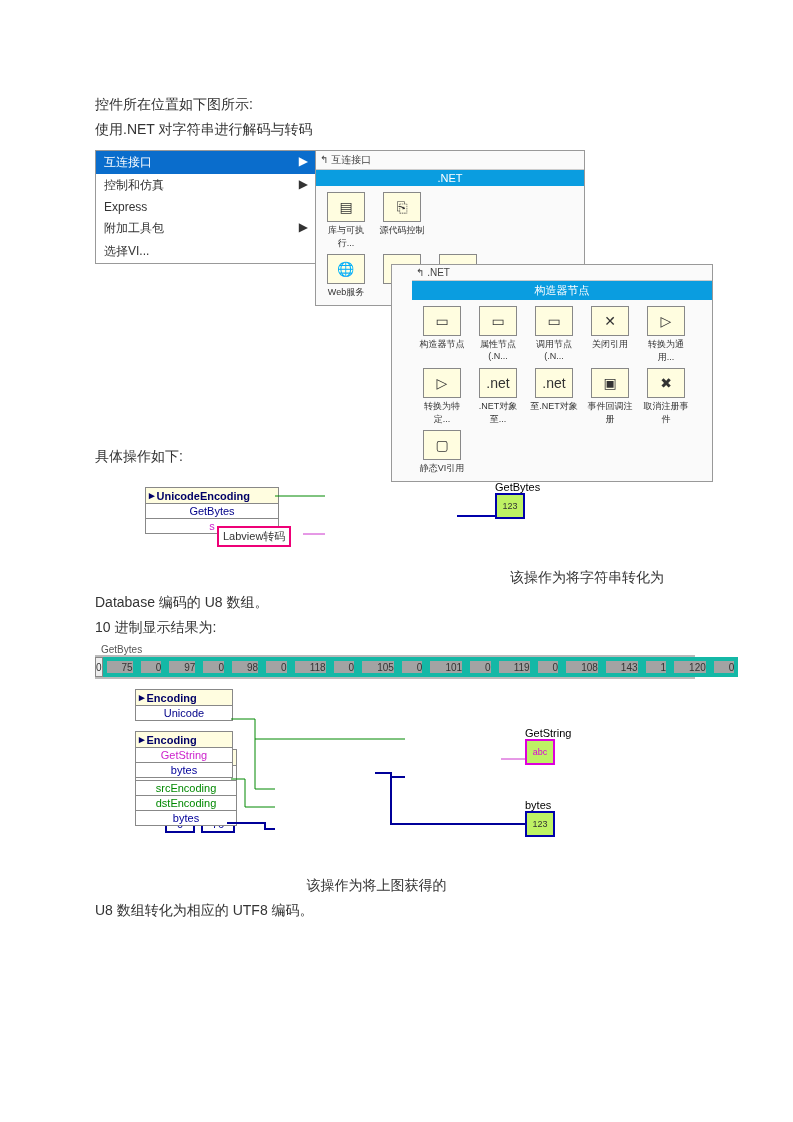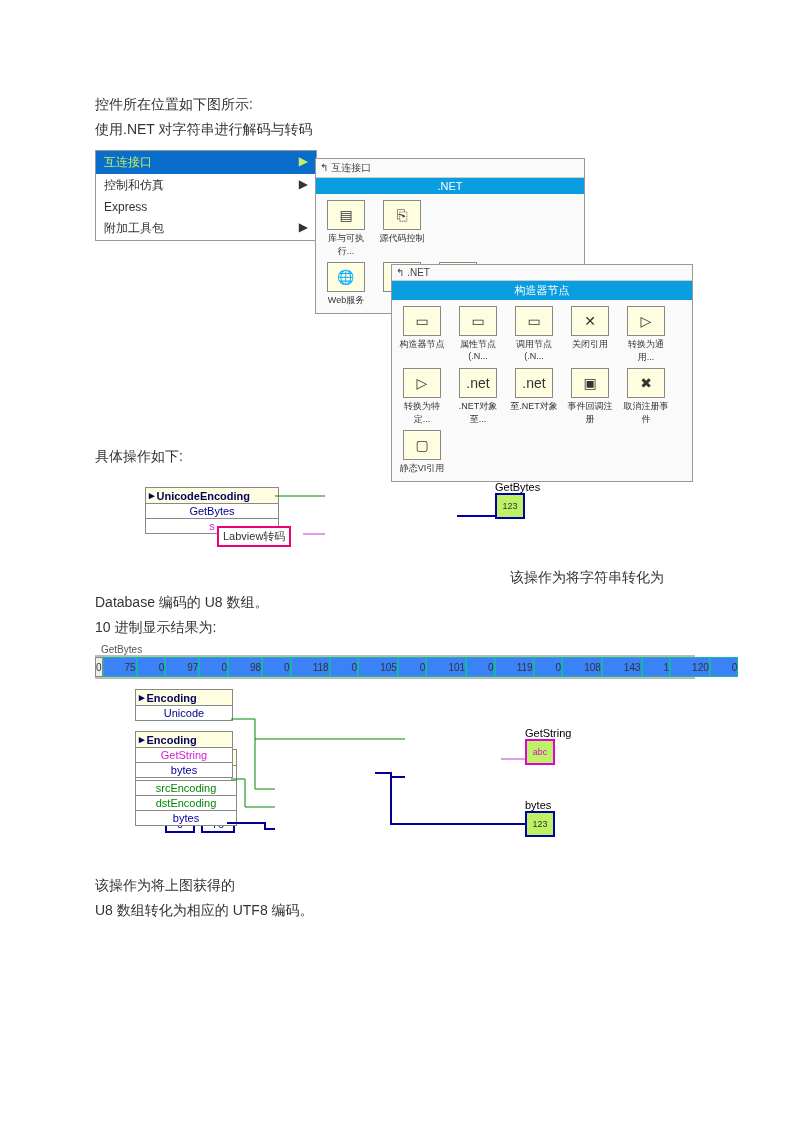--- a/index.html
+++ b/index.html
@@ -37,7 +37,7 @@
   }
   .menu1 .mi.sel {
     background: #0a6dcc;
-    color: #bef264;
+    color: #ffffff;
   }
   .arrow { color: inherit; }
   .panel {

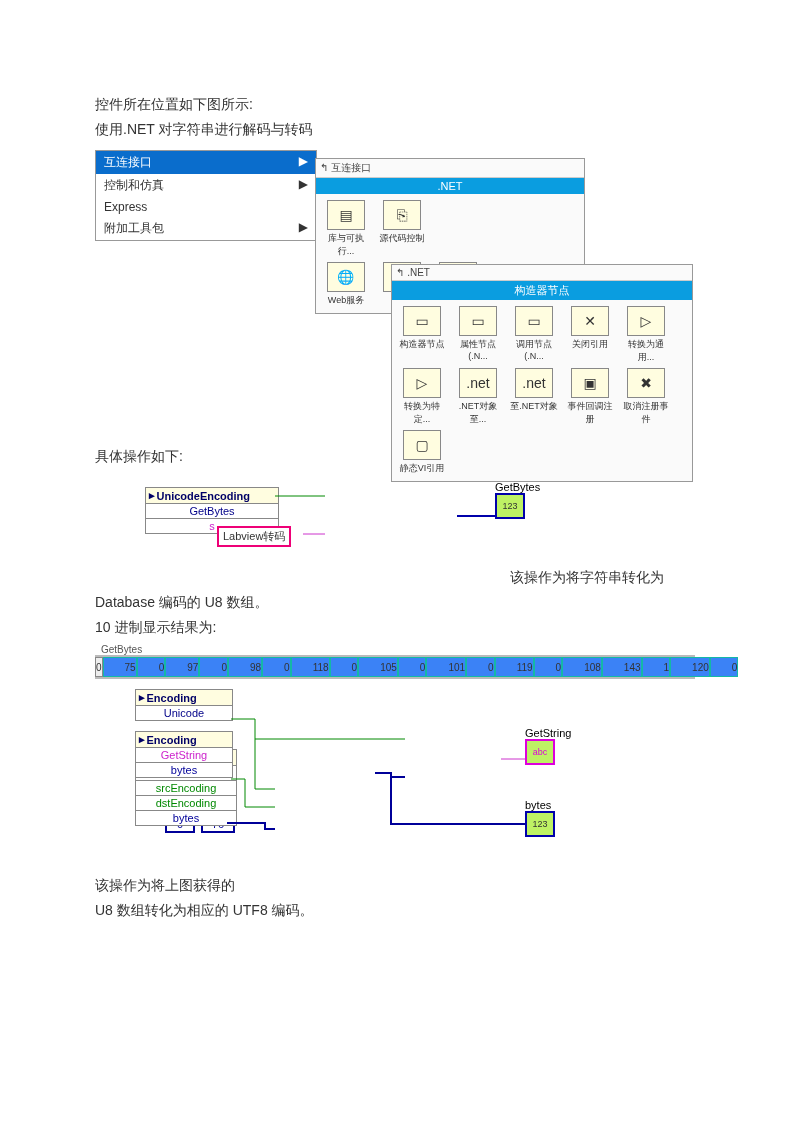--- a/index.html
+++ b/index.html
@@ -81,7 +81,7 @@
     justify-content: center;
     font-size: 14px;
   }
-  .panel1 { left: 220px; top: 8px; width: 268px; }
+  .panel1 { left: 220px; top: 0; width: 268px; }
   .panel2 { left: 296px; top: 114px; width: 300px; }
 
   

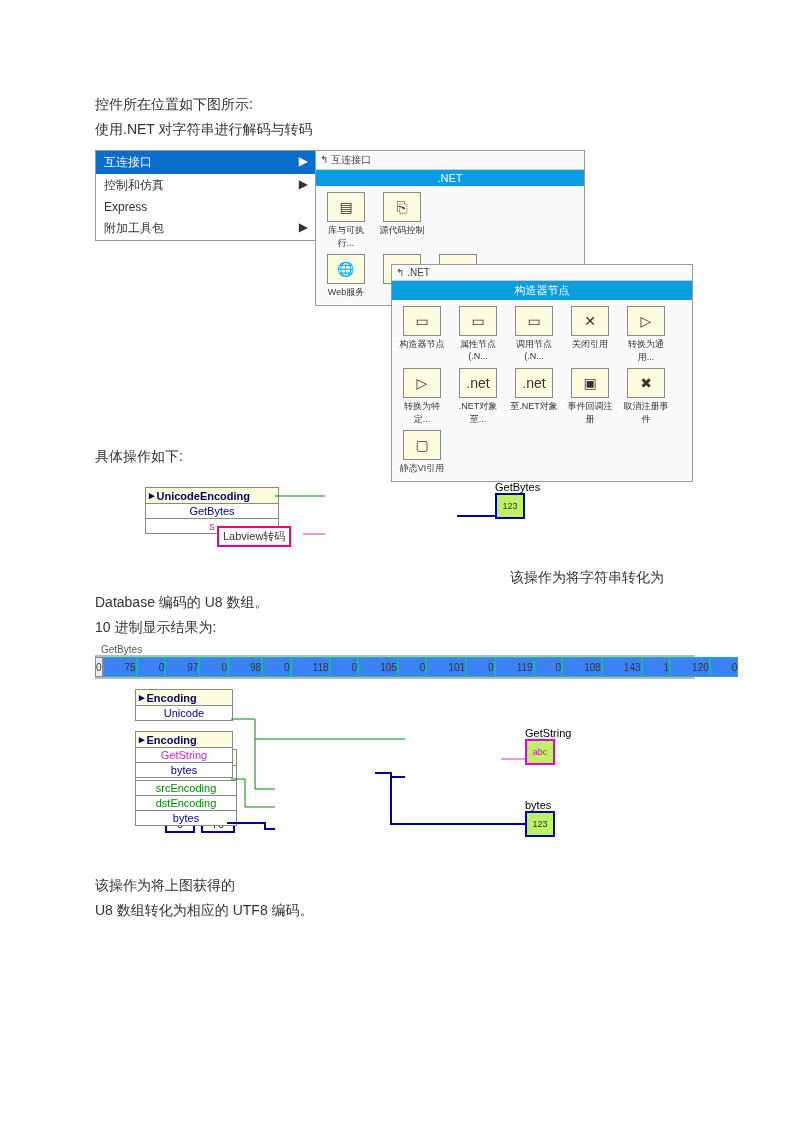--- a/index.html
+++ b/index.html
@@ -202,6 +202,9 @@
       <div class="mi">
         <span>附加工具包</span>
         <span class="arrow">▶</span>
+      </div>
+      <div class="mi">
+        <span>选择VI...</span>
       </div>
     </div>
 

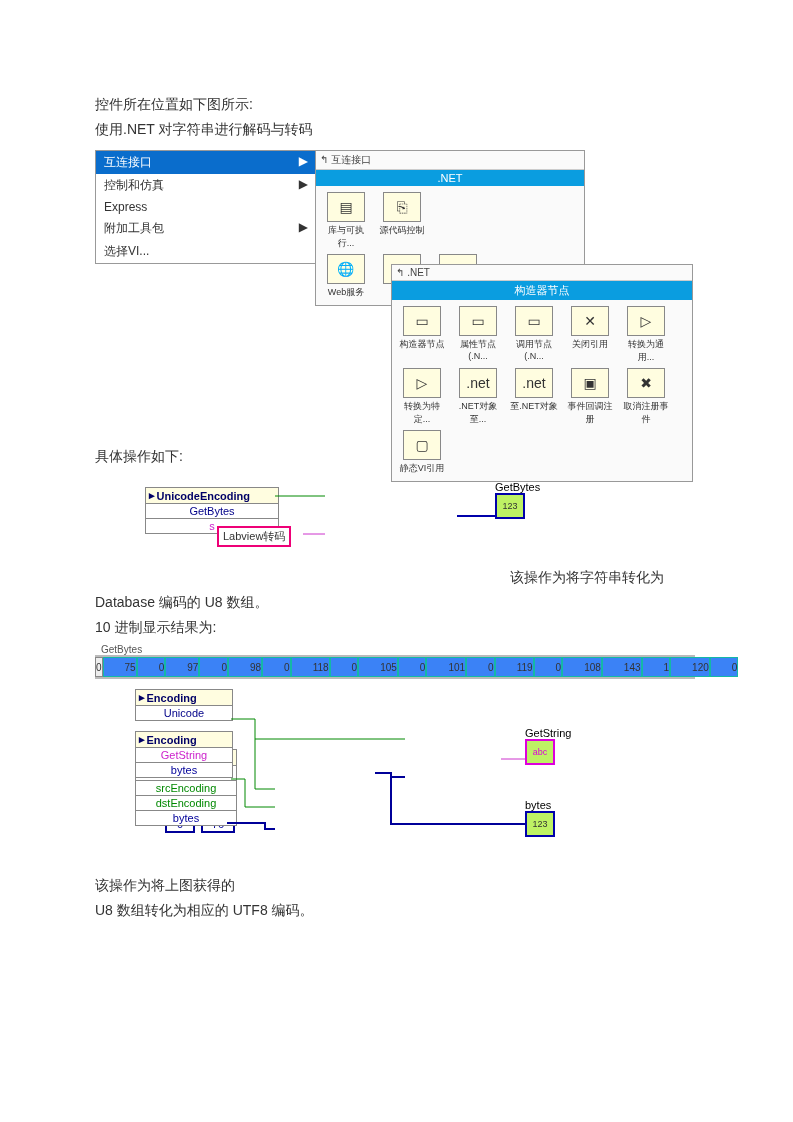--- a/index.html
+++ b/index.html
@@ -82,7 +82,7 @@
     font-size: 14px;
   }
   .panel1 { left: 220px; top: 0; width: 268px; }
-  .panel2 { left: 296px; top: 114px; width: 300px; }
+  .panel2 { left: 296px; top: 114px; width: 300px; padding-left: 20px; }
 
   
   .bd {

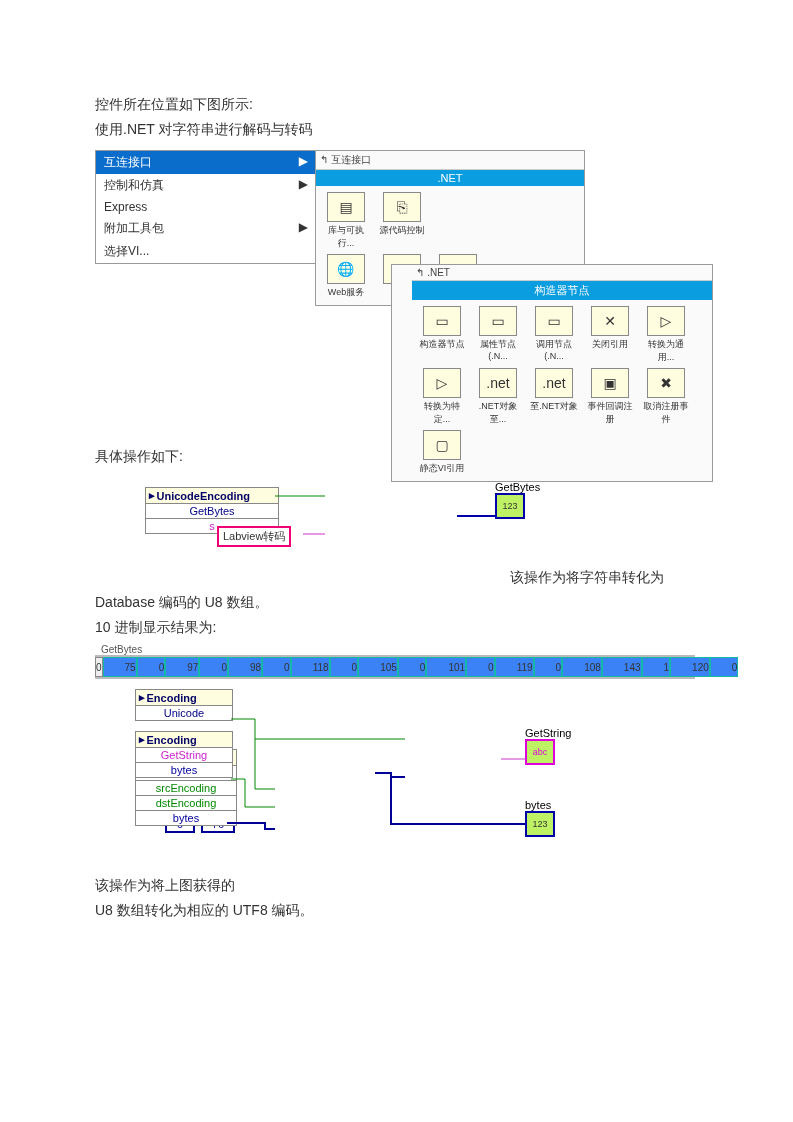--- a/index.html
+++ b/index.html
@@ -171,11 +171,11 @@
   }
   .arraybar .cell {
     flex: 1;
-    border: 1px solid #14b8a6;
-    background: #3b82f6;
+    border: 4px solid #14b8a6;
+    background: #a3a3a3;
     font-size: 10px;
     display: flex; align-items:center; justify-content:flex-start;
-    padding-left: 21px;
+    padding-left: 15px;
   }
 </style>
 </head>

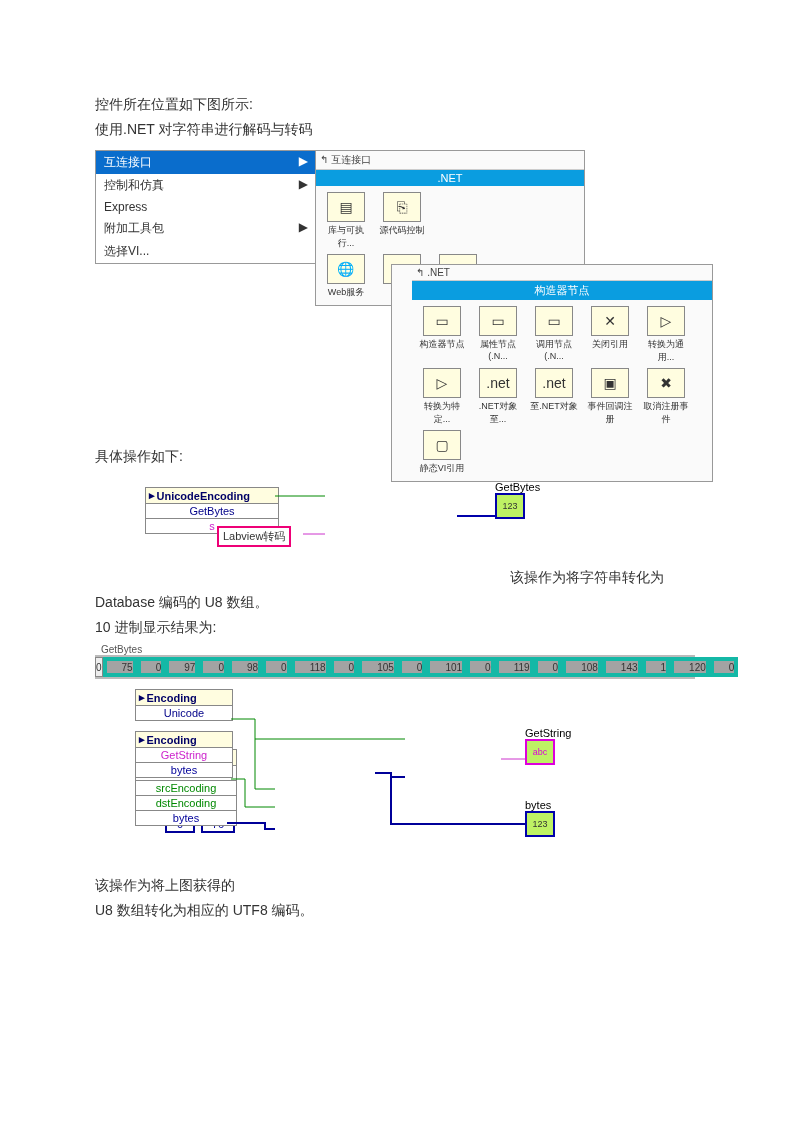--- a/index.html
+++ b/index.html
@@ -357,7 +357,7 @@
     </svg>
   </div>
 
-  <p style="text-align:left;margin-right:40px">该操作为将上图获得的</p>
+  <p style="text-align:center;margin-right:40px">该操作为将上图获得的</p>
   <p>U8 数组转化为相应的 UTF8 编码。</p>
 
 </div>

